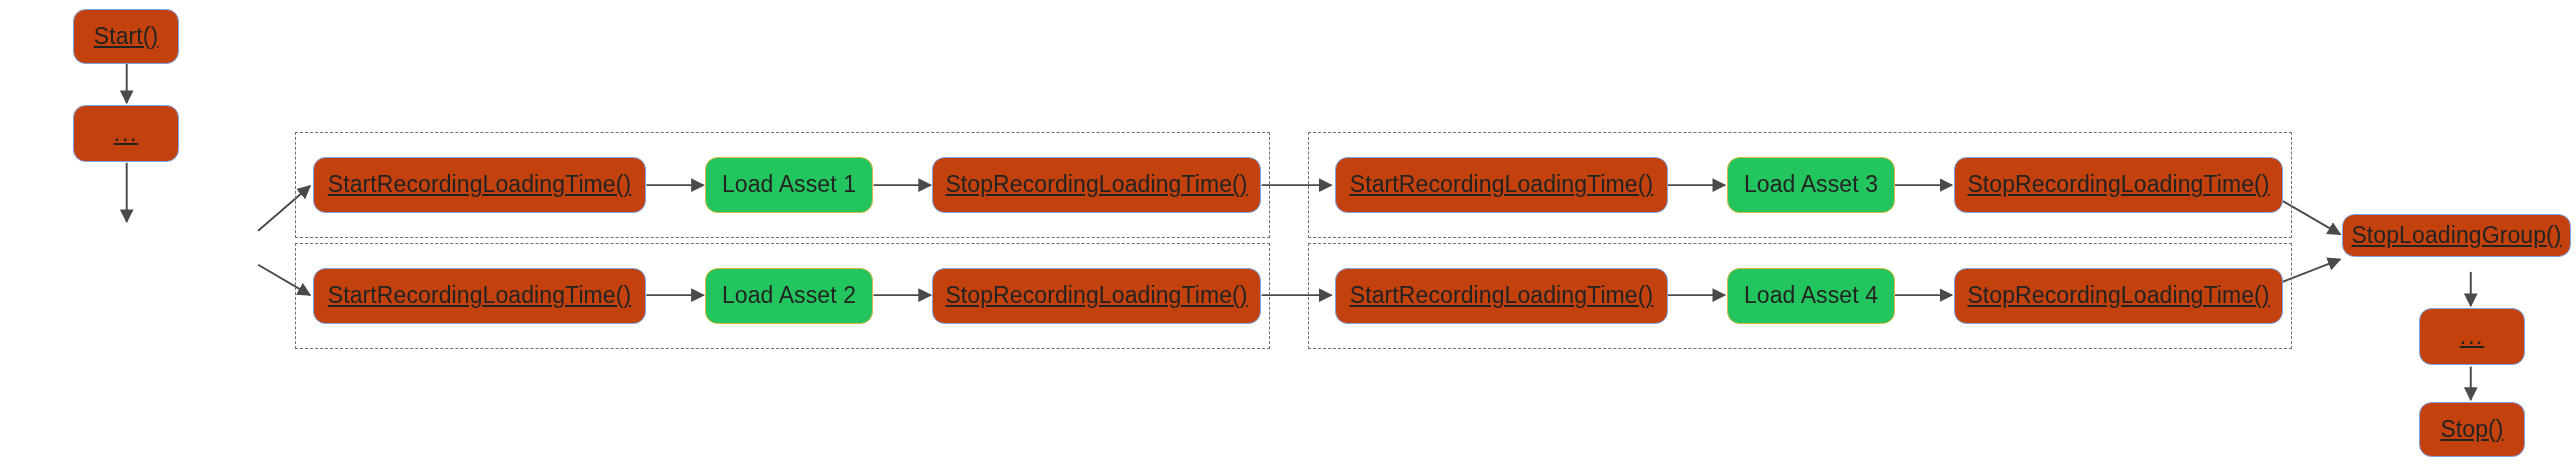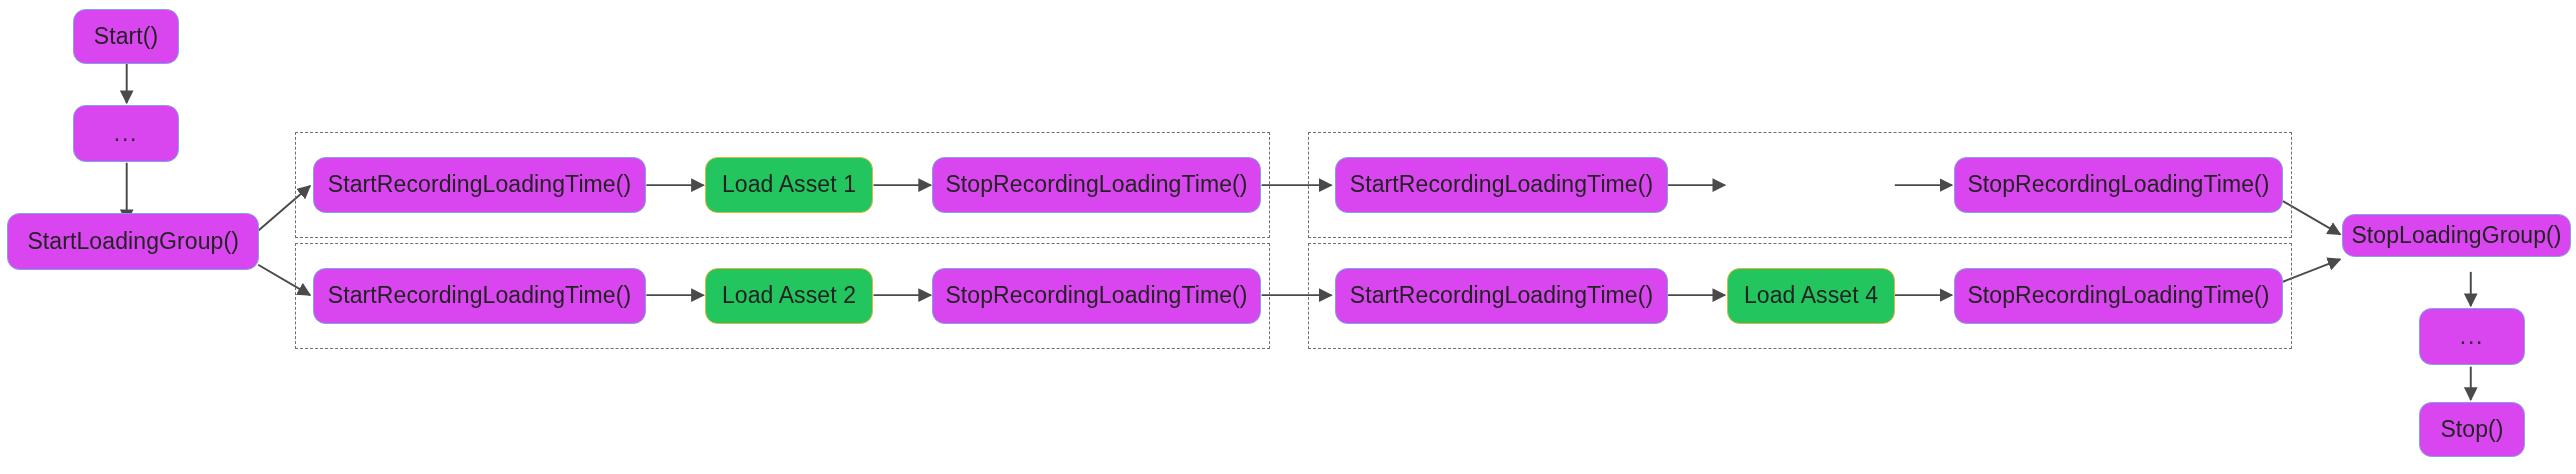--- a/index.html
+++ b/index.html
@@ -39,8 +39,9 @@
     text-align: center;
   }
   .node.blue {
-    background: #d946ef;
+    background: #c2410c;
     border-color: #7ba4e8;
+    text-decoration: underline;
   }
   .node.yellow {
     background: #22c55e;

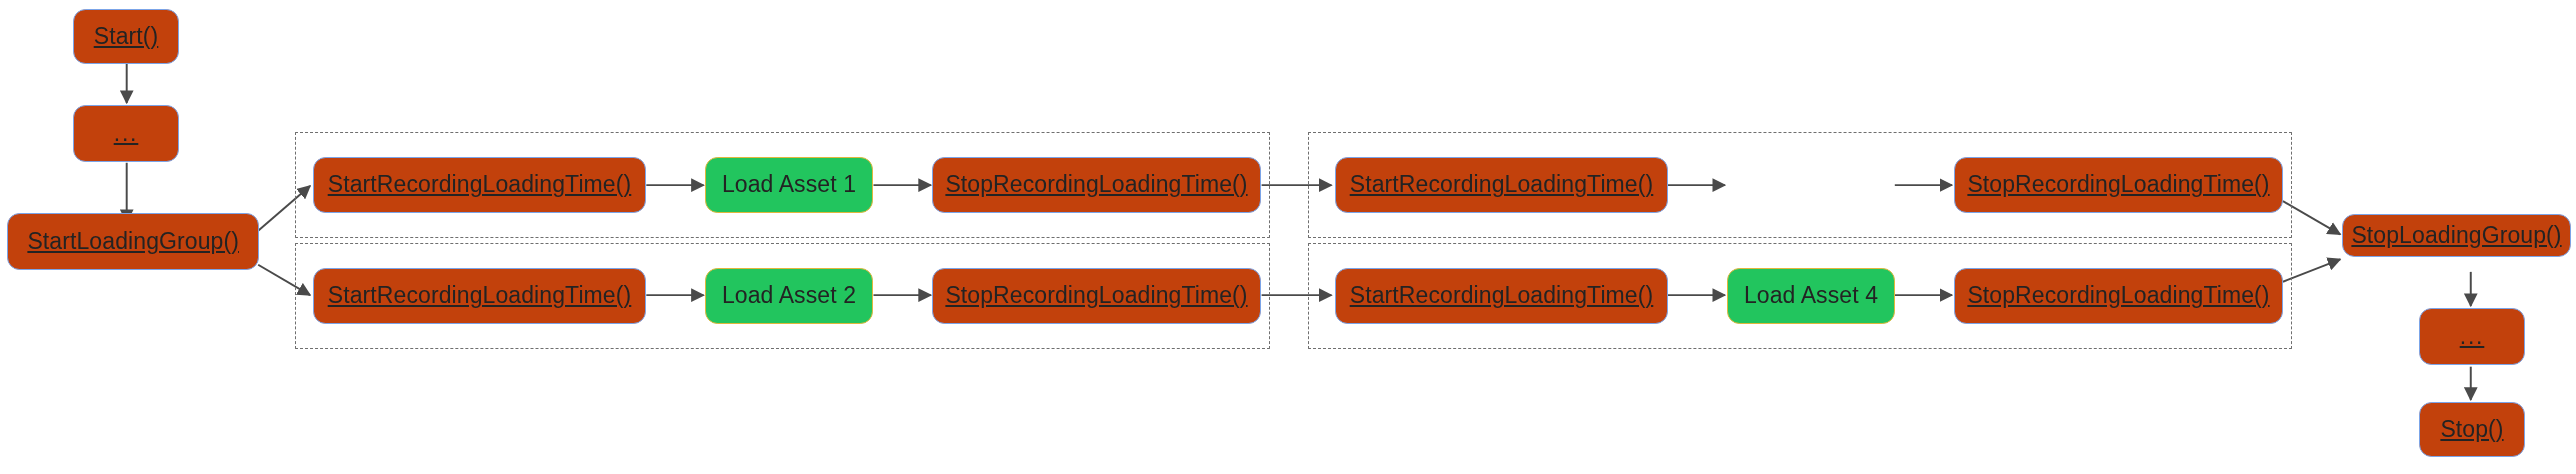--- a/index.html
+++ b/index.html
@@ -146,6 +146,7 @@
 
   <div class="node blue" style="left:1335px; top:157px; width:333px; height:56px;">StartRecordingLoadingTime()</div>
 
+  <div class="node yellow" style="left:1727px; top:157px; width:168px; height:56px;">Load Asset 3</div>
 
   <div class="node blue" style="left:1954px; top:157px; width:329px; height:56px;">StopRecordingLoadingTime()</div>
 

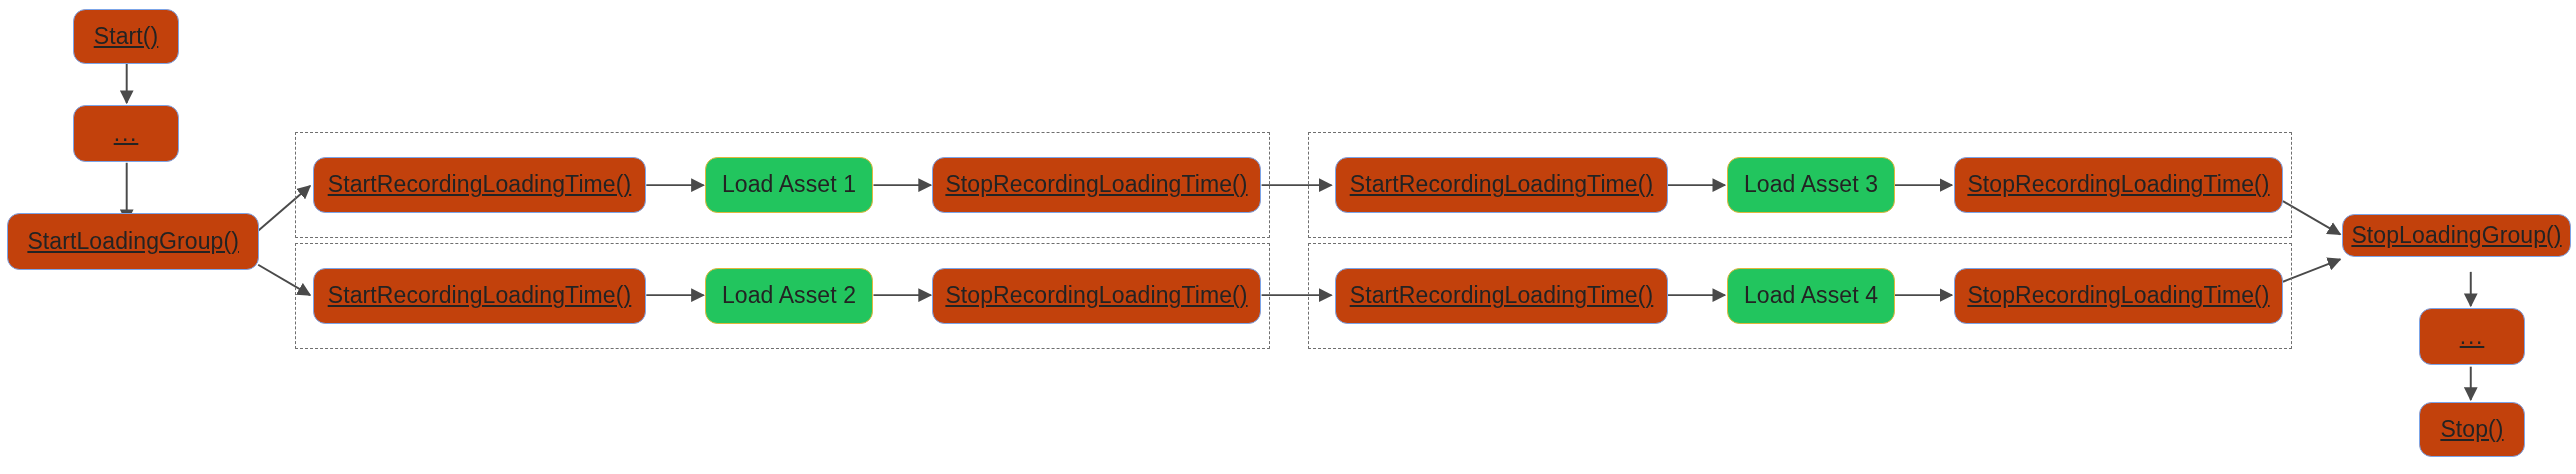--- a/index.html
+++ b/index.html
@@ -130,7 +130,6 @@
 
   <div class="node blue ellipsis" style="left:73px; top:105px; width:106px; height:57px;">...</div>
 
-  <div class="node blue" style="left:7.2px; top:213px; width:252px; height:57px;">StartLoadingGroup()</div>
 
   <div class="node blue" style="left:313px; top:157px; width:333px; height:56px;">StartRecordingLoadingTime()</div>
 

